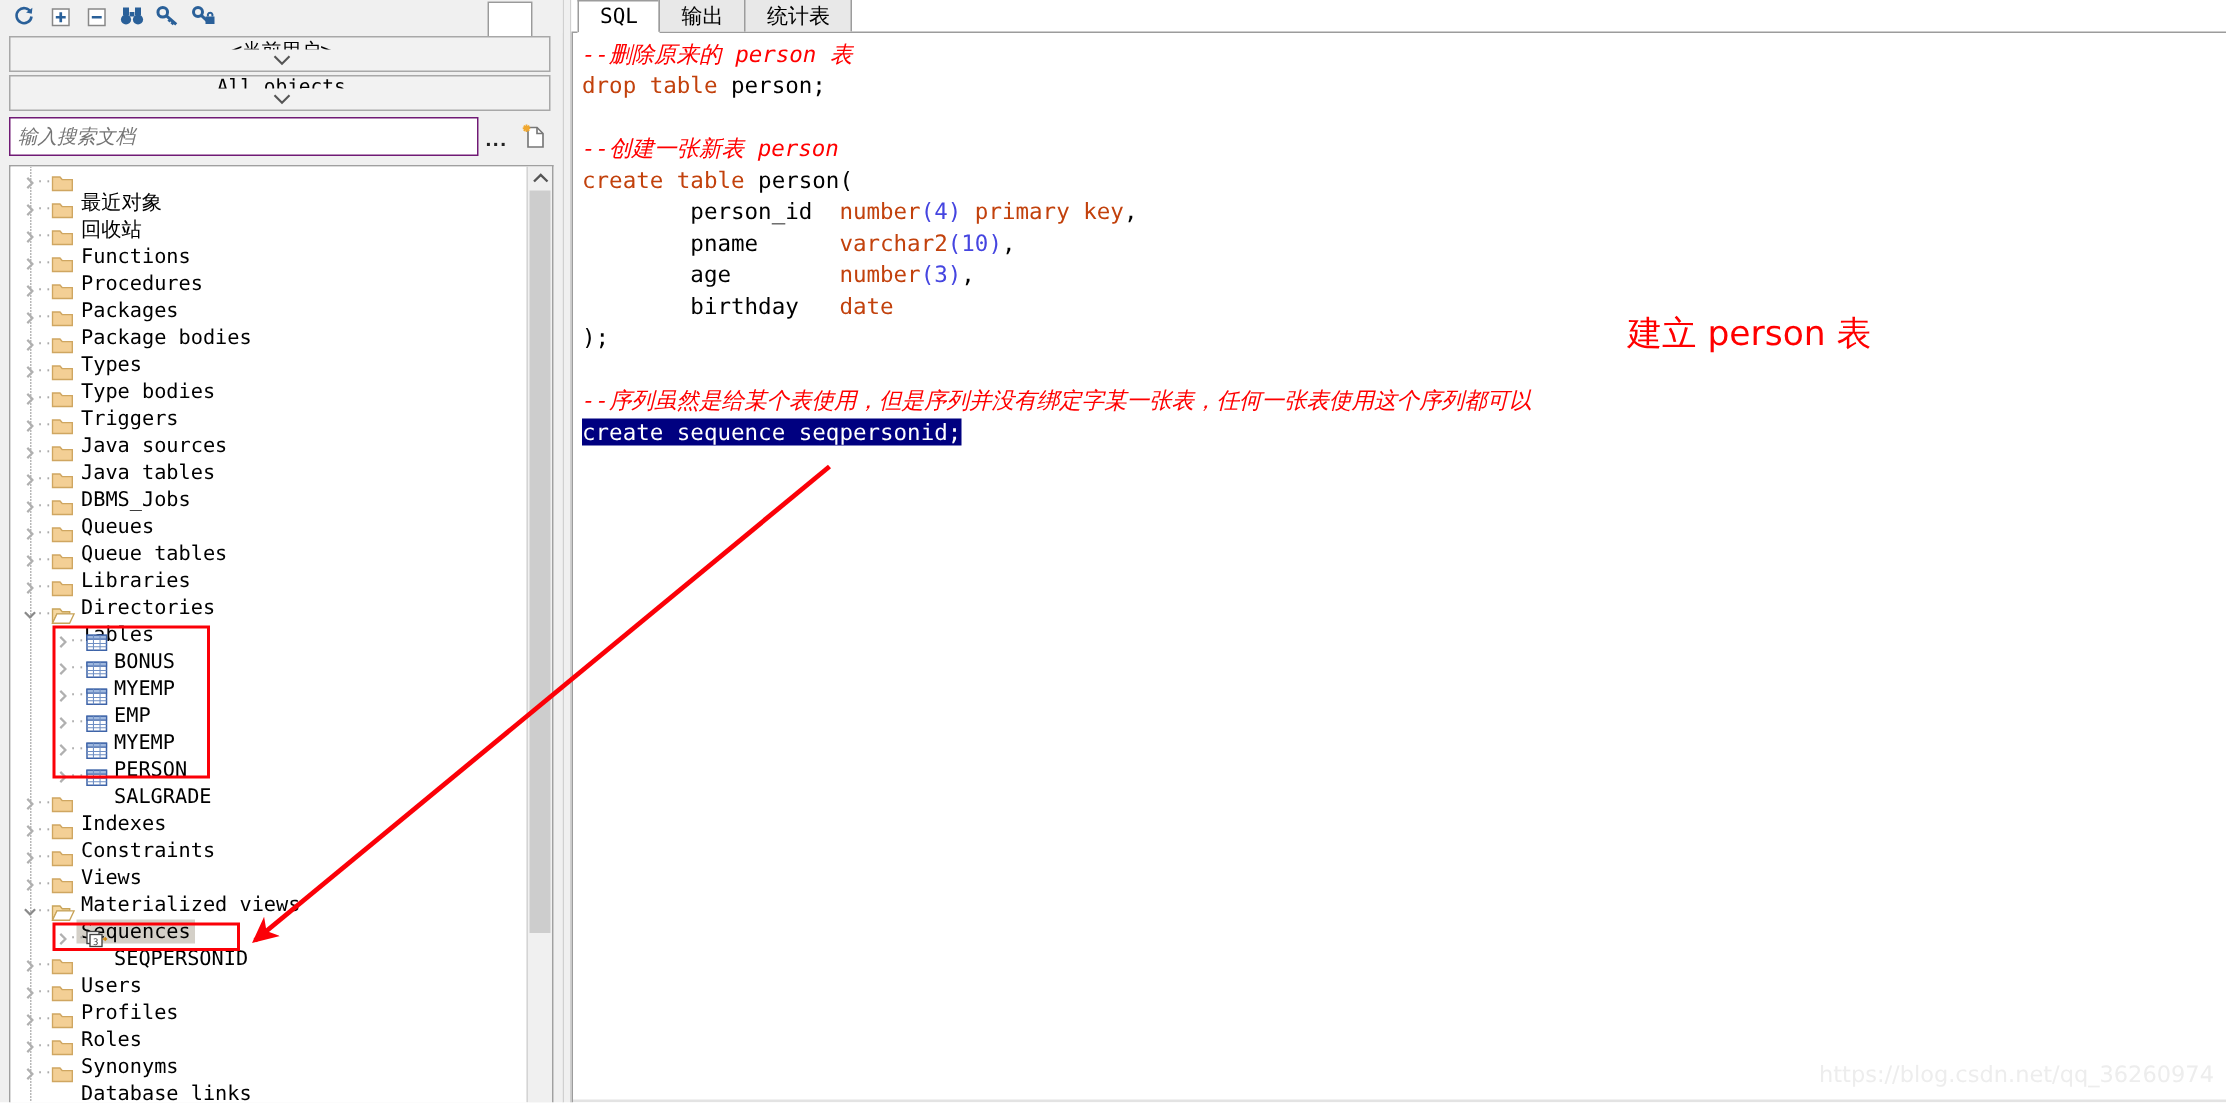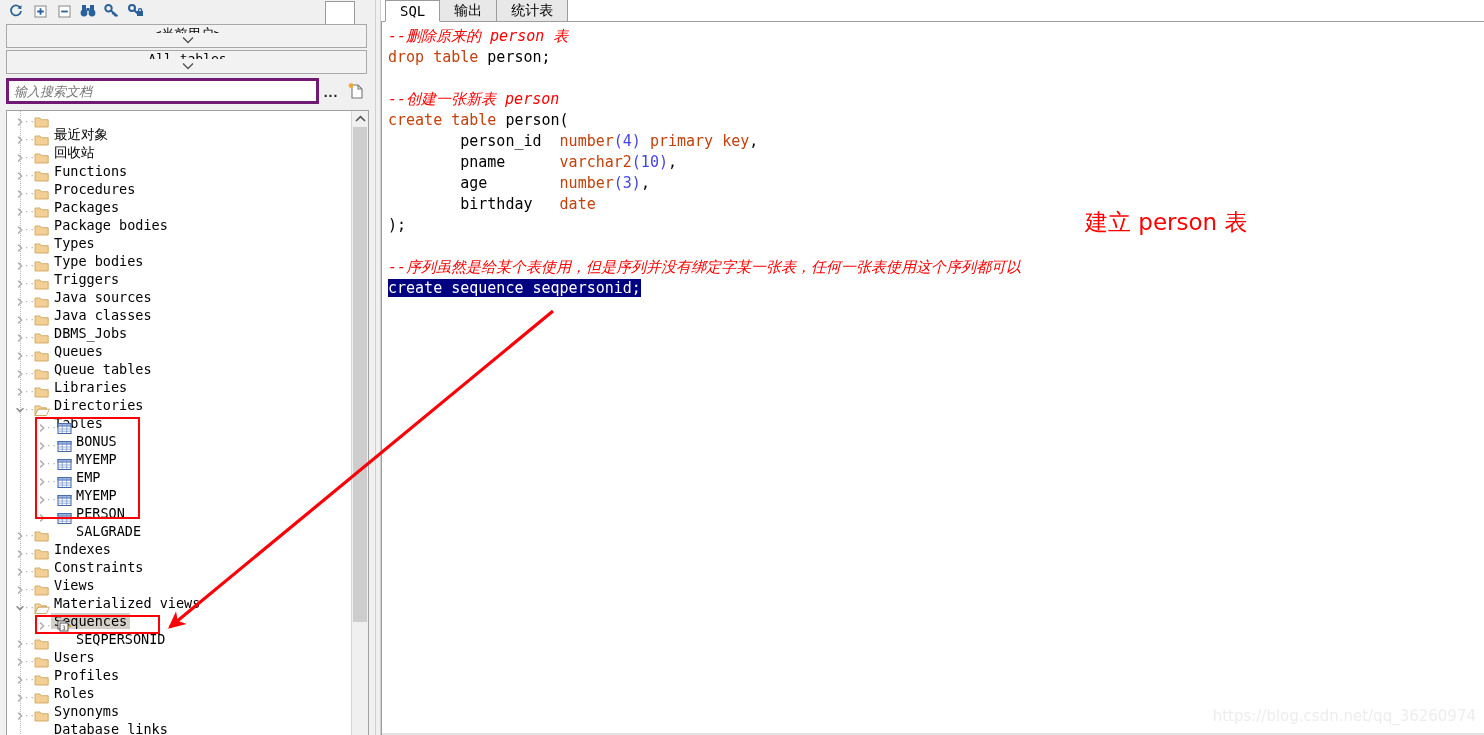--- a/index.html
+++ b/index.html
@@ -344,7 +344,7 @@
     </div>
 
     <div class="combo">
-      <span class="combo-text">All tables</span>
+      <span class="combo-text">All objects</span>
       <span class="chev">
         <svg width="12" height="8" viewBox="0 0 12 8">
             <path d="M1 1.5 L6 6.5 L11 1.5" fill="none" stroke="#555" stroke-width="1.4"></path>

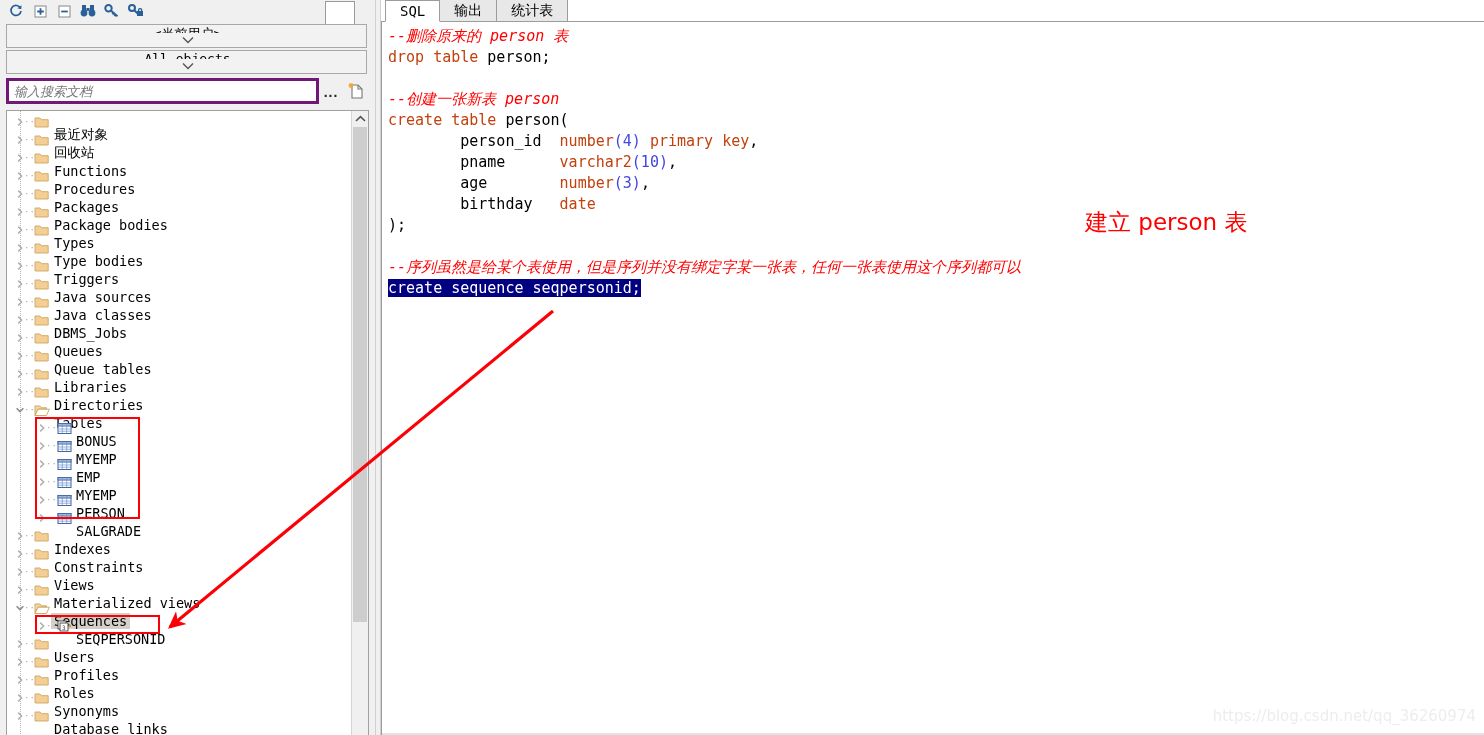--- a/index.html
+++ b/index.html
@@ -79,7 +79,7 @@
     flex: 1;
     height: 26px;
     background: #ffffff;
-    border: 3px solid #701a75;
+    border: 1px solid #701a75;
     font-family: "DejaVu Sans", sans-serif;
     font-size: 13px;
     font-style: italic;

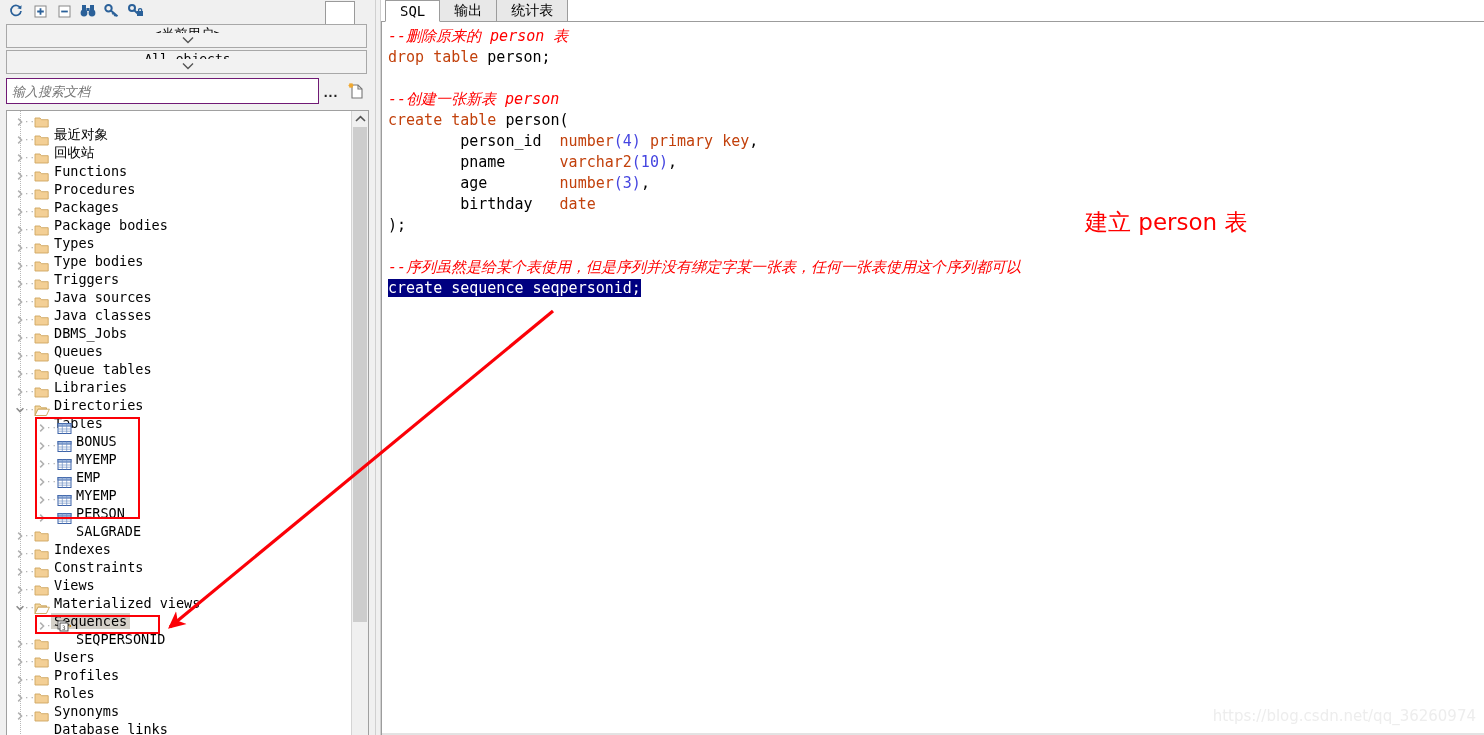--- a/index.html
+++ b/index.html
@@ -520,7 +520,7 @@
                 <path d="M1 12 V3 H6 L7.4 4.7 H14.2 V12 Z" fill="#f3cf95" stroke="#cfa661" stroke-width="0.9"></path>
               </svg>
             </span>
-            <span class="lbl">Java classes</span>
+            <span class="lbl">Java tables</span>
           </div>
           <div class="node lvl1">
             <span class="twisty">

